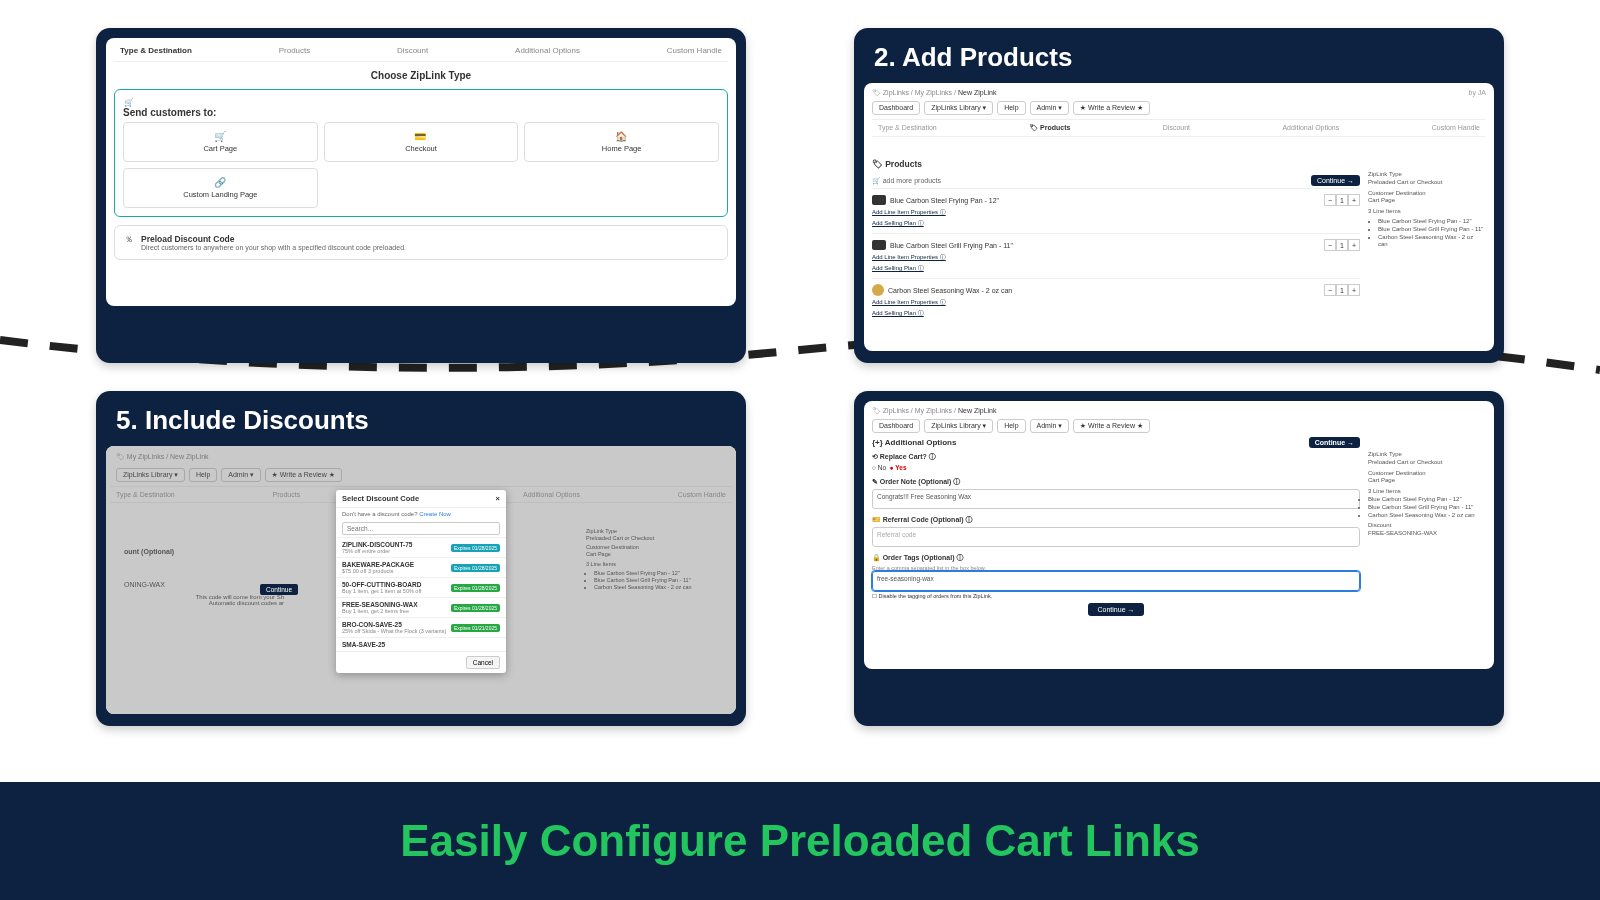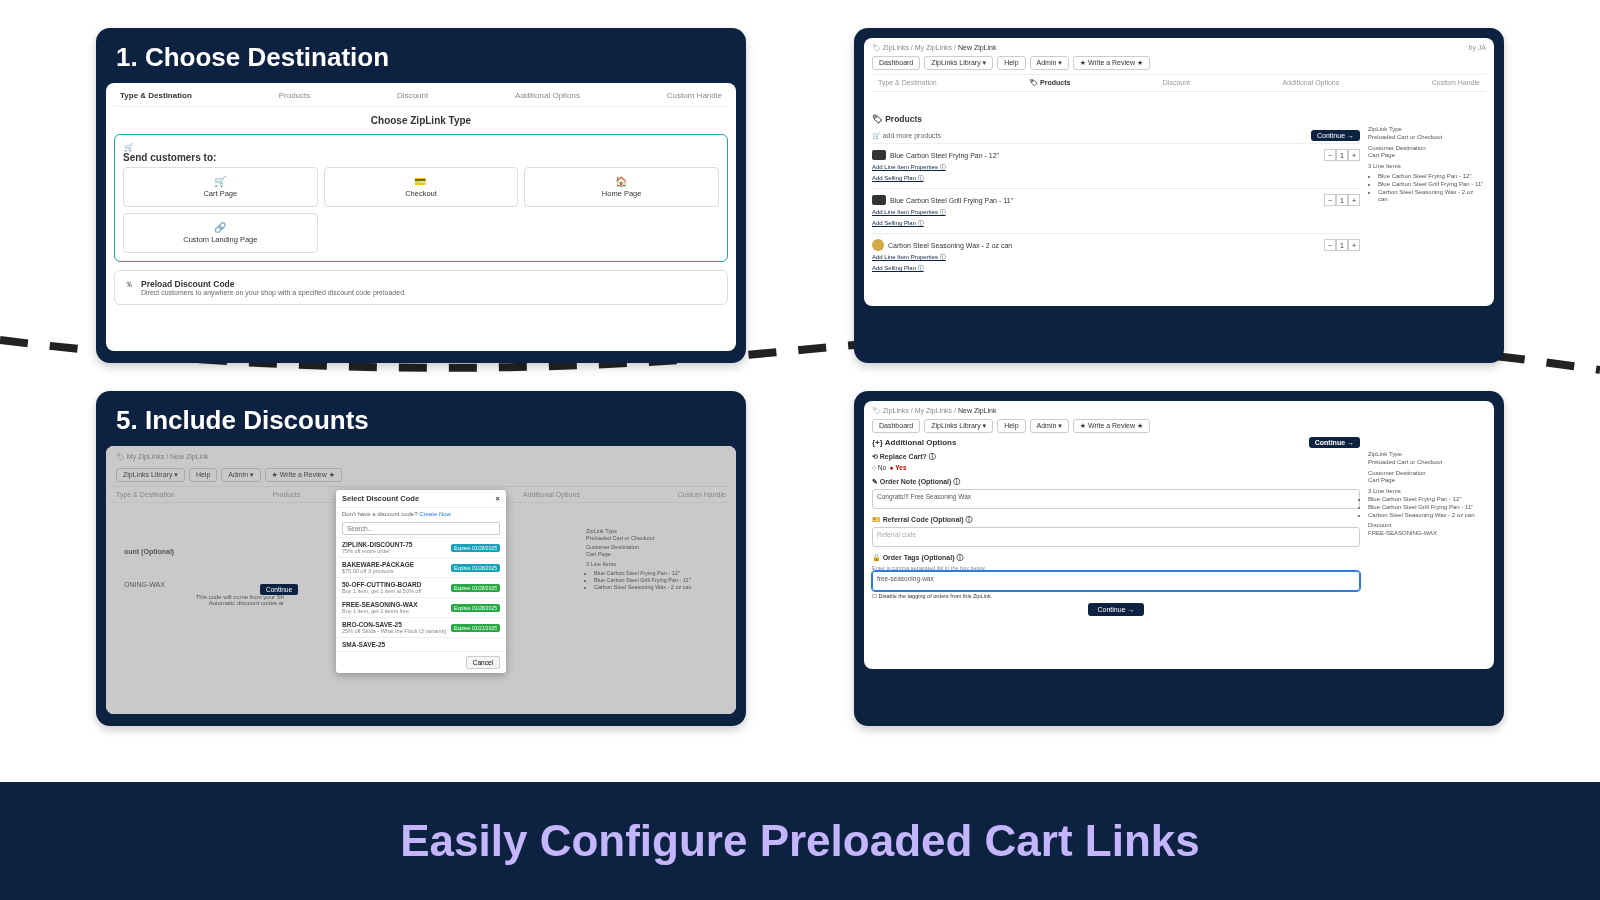--- a/index.html
+++ b/index.html
@@ -102,7 +102,6 @@
 <div class="grid">
 
   <div class="panel">
-    <div class="panel-title">1.  Choose Destination</div>
     <div class="panel-body">
       <div class="tabs1">
         <span class="act">Type &amp; Destination</span>

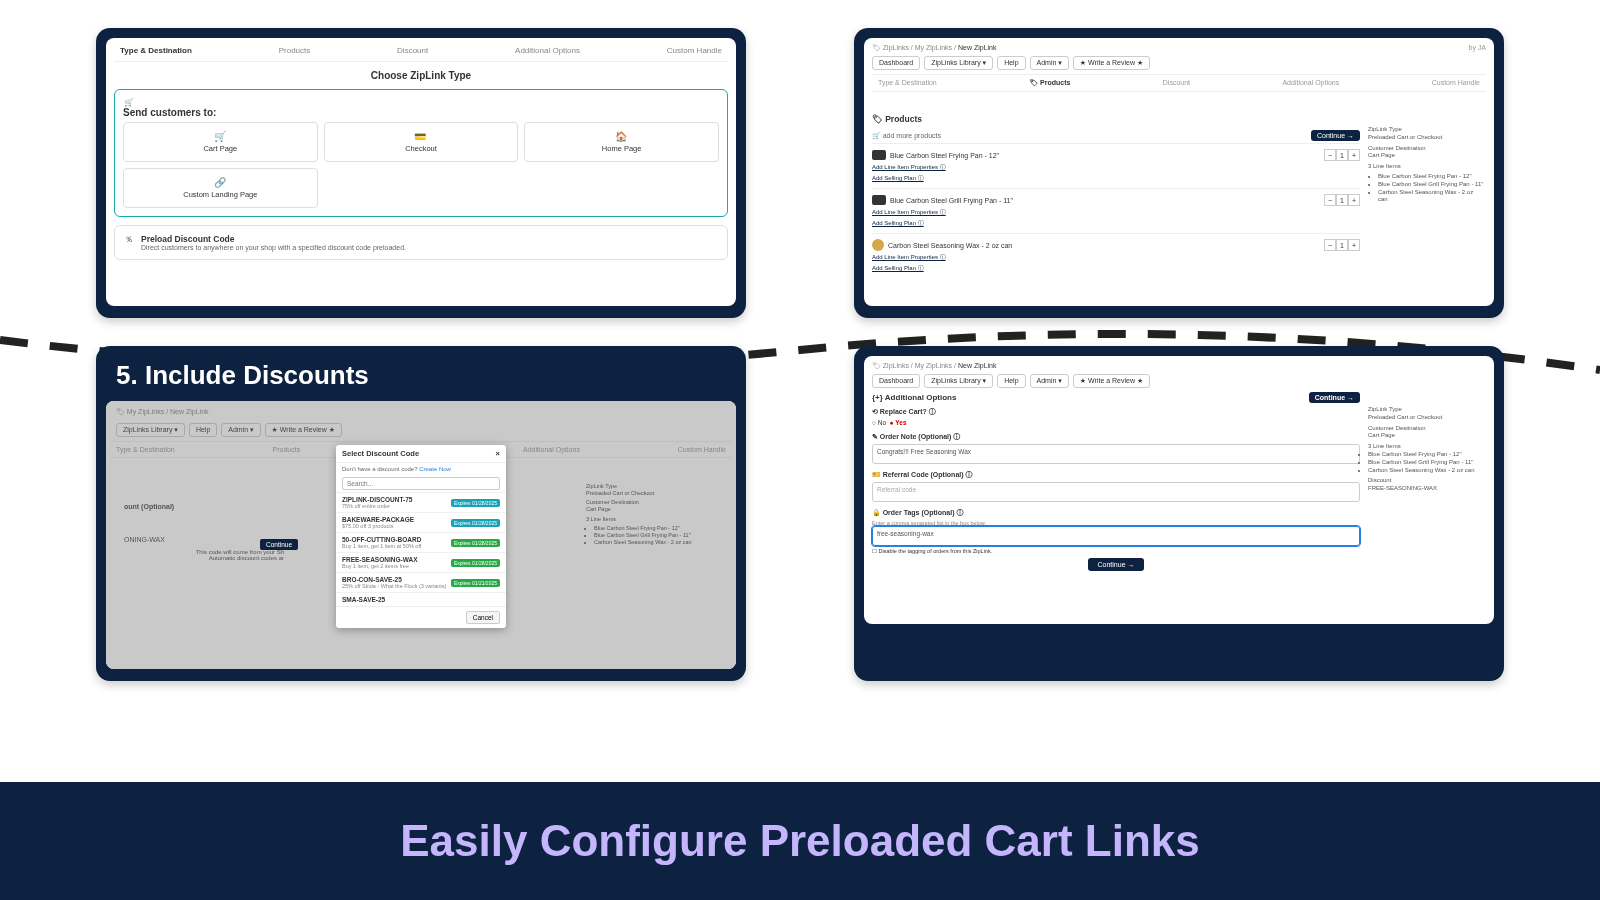--- a/index.html
+++ b/index.html
@@ -136,6 +136,7 @@
   </div>
 
   <div class="panel">
+    <div class="panel-title">2.  Add Products</div>
     <div class="panel-body">
       <div class="crumb">
         🏷 <span>ZipLinks</span> / <span>My ZipLinks</span> / <span class="cur">New ZipLink</span>

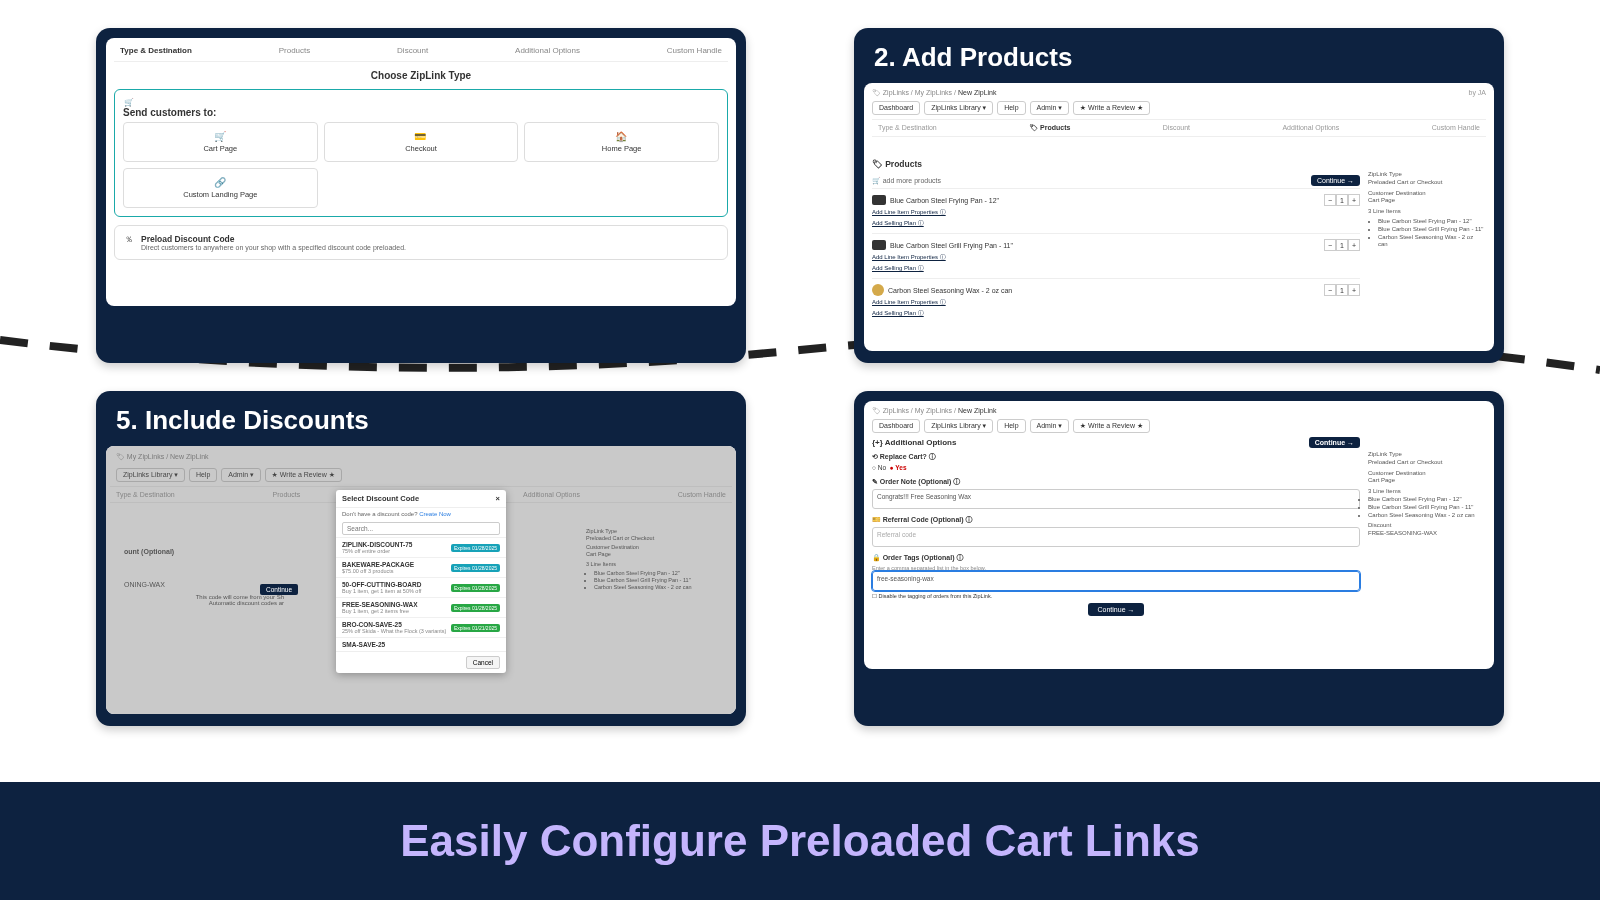--- a/index.html
+++ b/index.html
@@ -88,7 +88,7 @@
   .tophdr { font-size: 8px; font-weight: 700; display:flex; justify-content:space-between; align-items:center; margin-bottom:4px; }
   
   
-  .footer { position: absolute; left: 0; right: 0; bottom: 0; background: #0d2240; color: #c4b5fd; text-align: center; padding: 34px 0; font-size: 44px; font-weight: 700; z-index: 2; }
+  .footer { position: absolute; left: 0; right: 0; bottom: 0; background: #0d2240; color: #22c55e; text-align: center; padding: 34px 0; font-size: 44px; font-weight: 700; z-index: 2; }
 </style>
 </head>
 <body>

